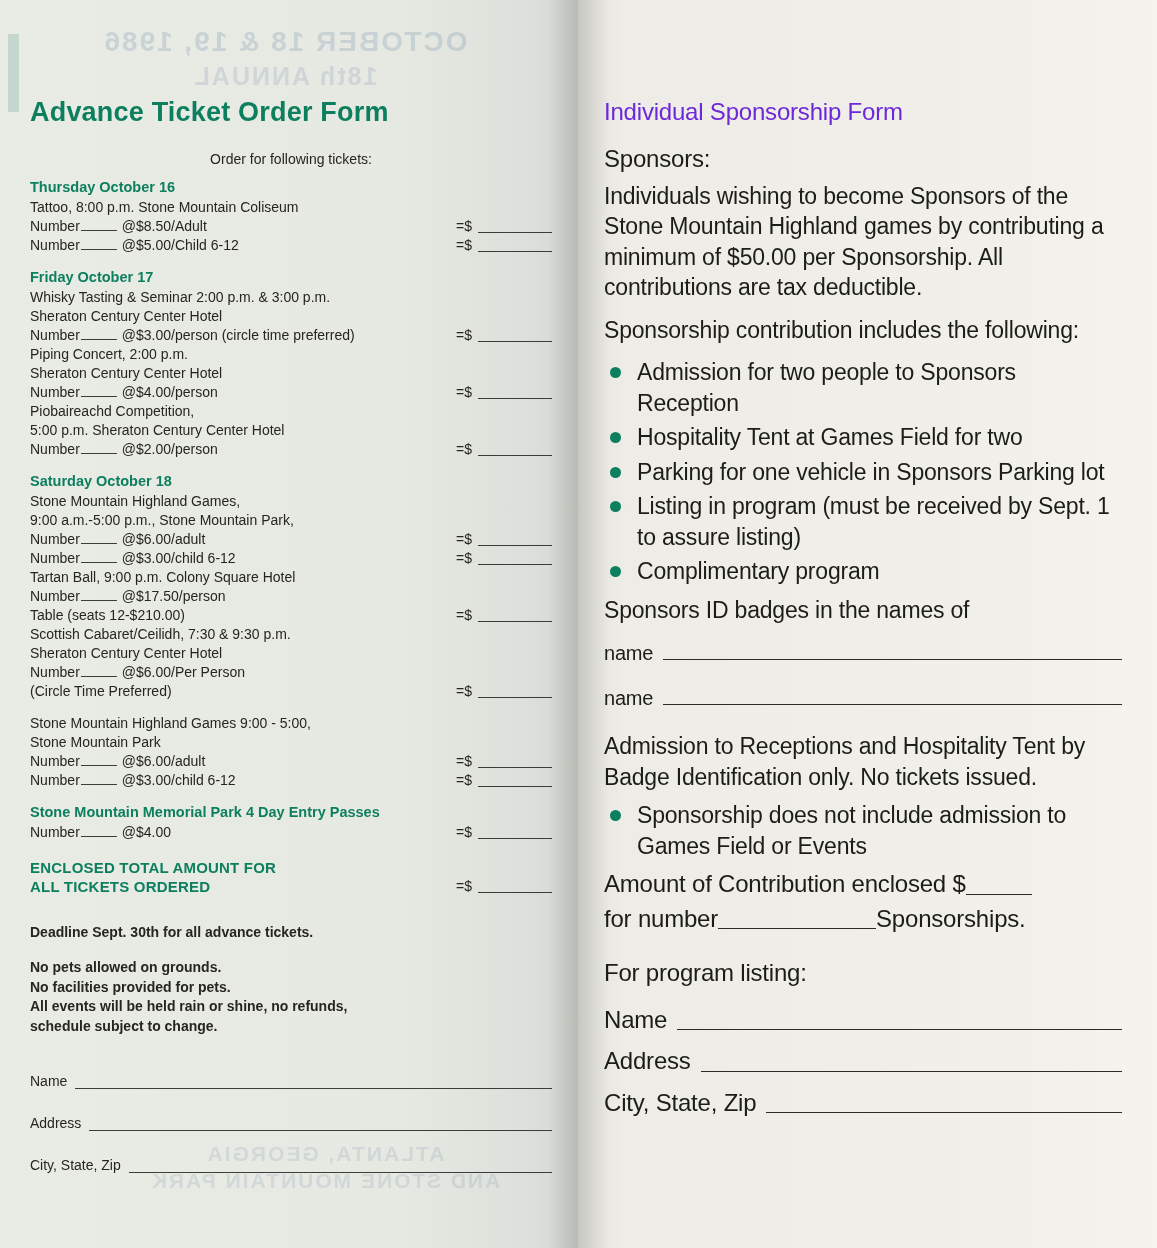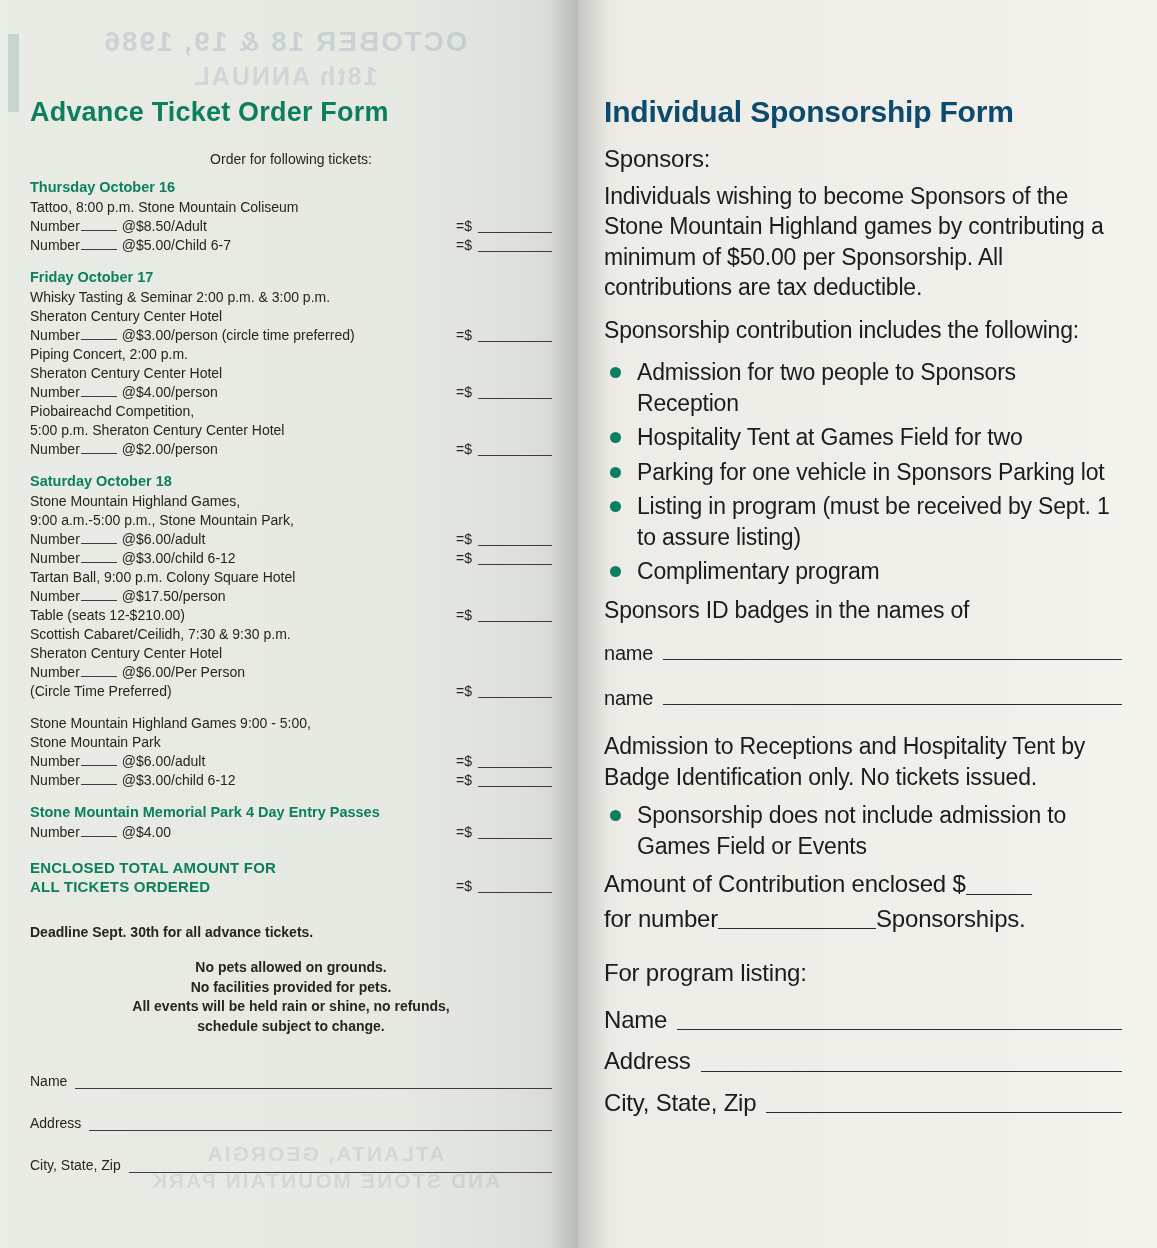--- a/index.html
+++ b/index.html
@@ -69,7 +69,7 @@
     font-size:23px; line-height:30.5px; color:#1c1c18; letter-spacing:-0.2px;
   }
   .rt-title {
-    font-size:30px; line-height:36px; font-weight:700; color:#0c4a6e;
+    font-size:24px; line-height:36px; font-weight:400; color:#6d28d9;
     margin-bottom:14px; letter-spacing:-0.2px;
   }
   .sponsors-heading { font-size:24px; margin-bottom:6px; }

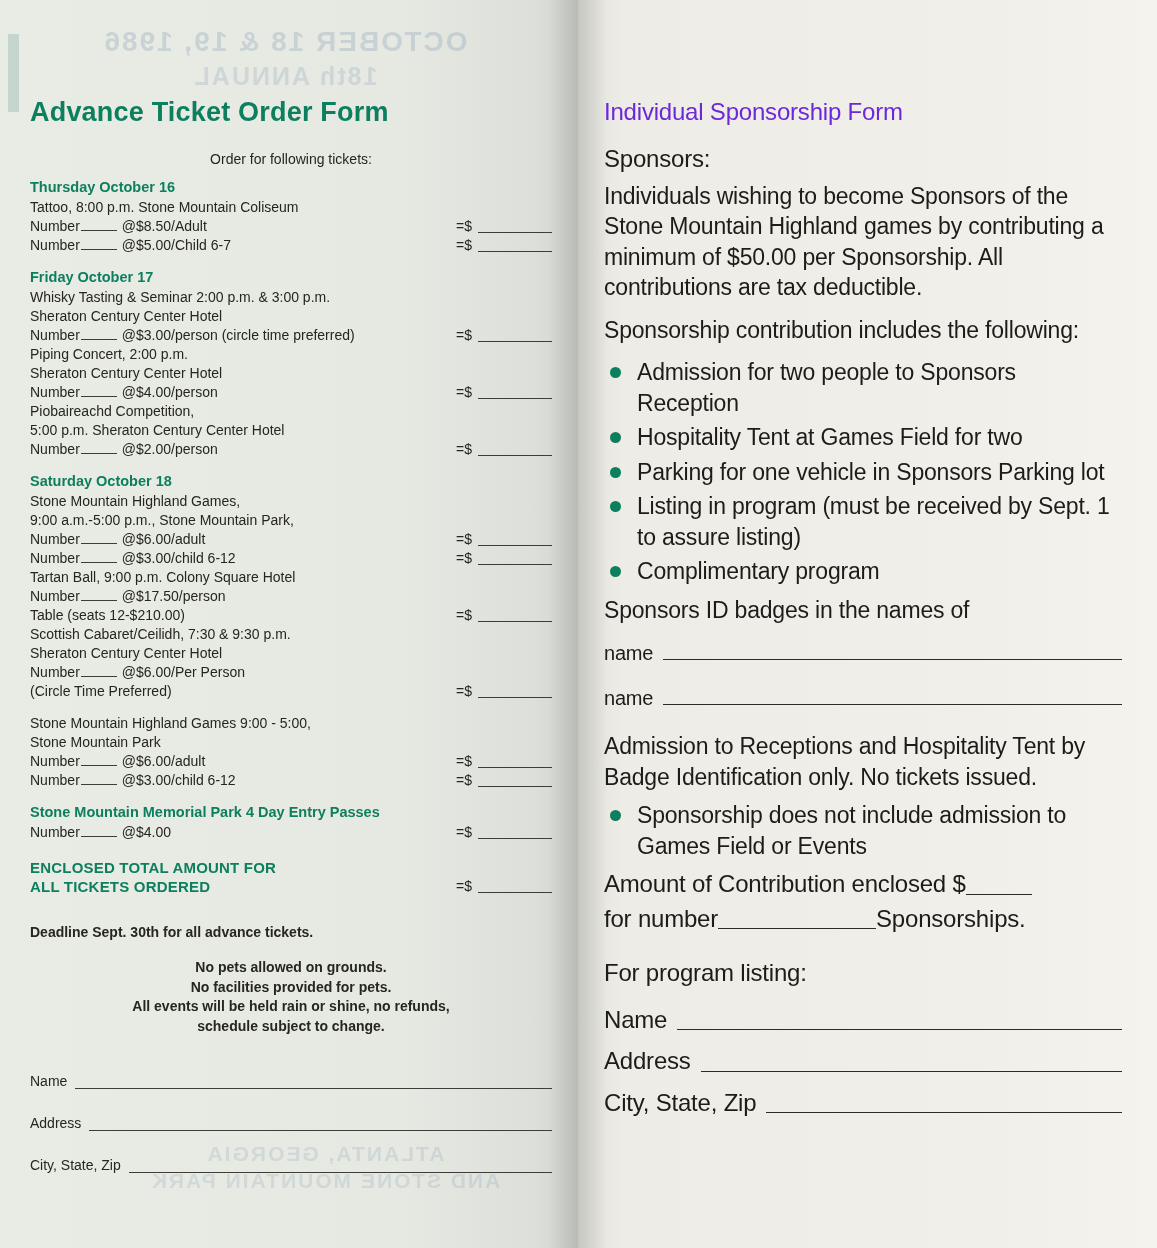--- a/index.html
+++ b/index.html
@@ -127,7 +127,7 @@
             </div>
           </div>
           <div class="row">
-            <div class="row-left"><span>Number</span><span class="blank num-blank"></span><span>@$5.00/Child 6-7</span></div>
+            <div class="row-left"><span>Number</span><span class="blank num-blank"></span><span>@$5.00/Child 6-12</span></div>
             <div class="row-right">
               <span class="eq">=$</span>
               <span class="blank amt-blank"></span>

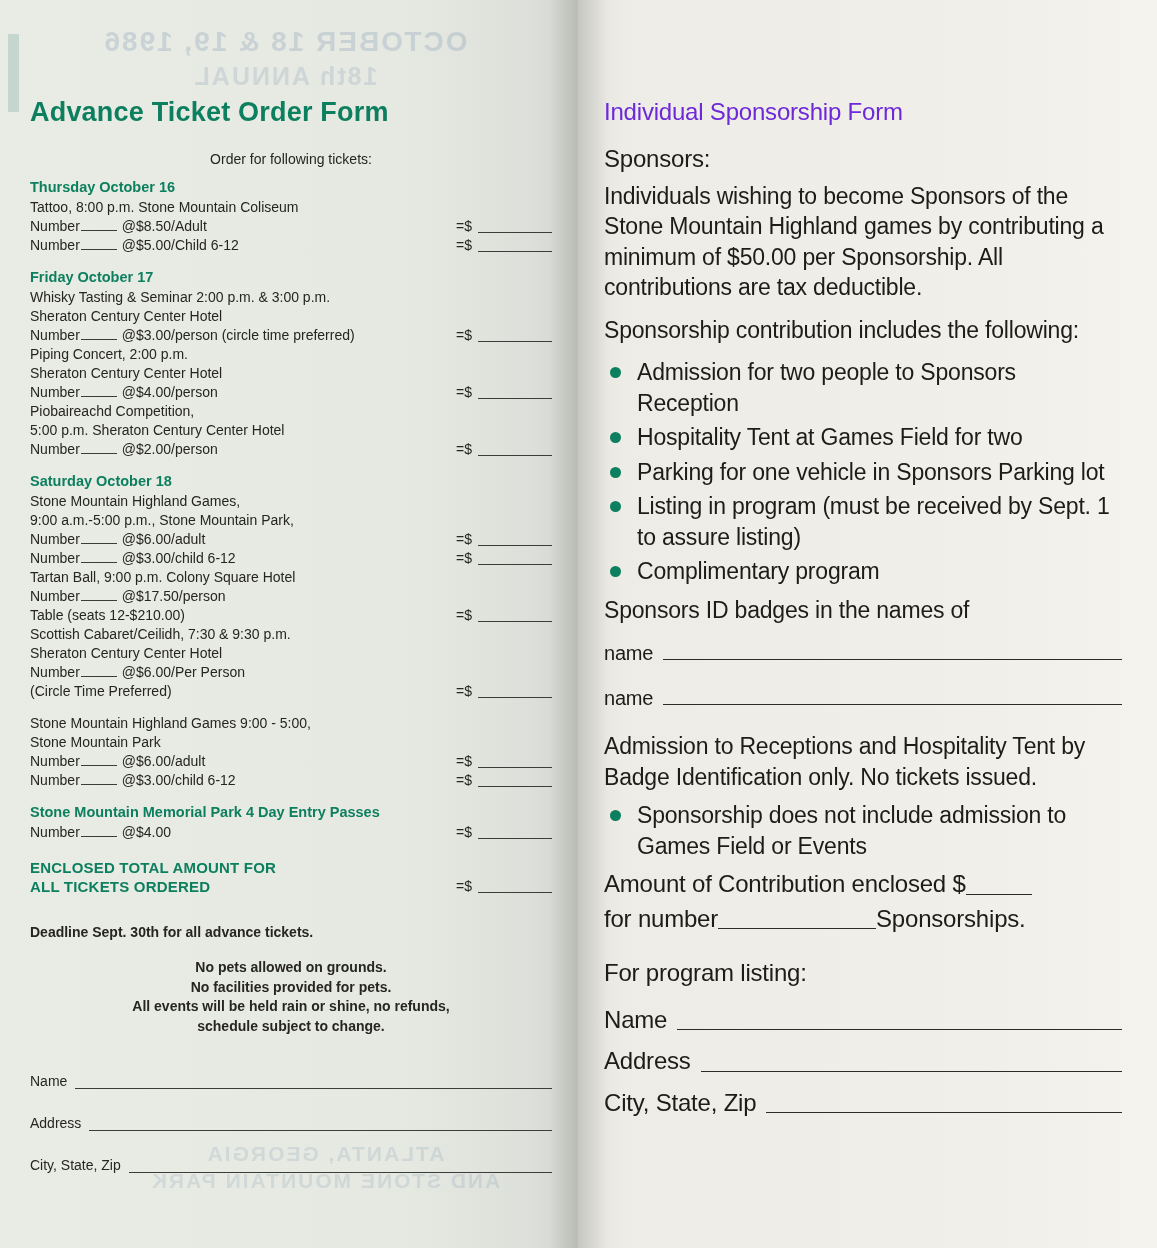--- a/index.html
+++ b/index.html
@@ -58,7 +58,7 @@
   .total-line { color:#0c7f5e; font-weight:700; font-size:15px; line-height:19px; letter-spacing:0.2px; }
   .deadline { margin-top:27px; font-weight:700; }
   .notes { margin-top:16px; font-weight:700; }
-  .note-line { line-height:19.5px;text-align:center; }
+  .note-line { line-height:19.5px; }
   .fields-left { margin-top:36px; }
   .field-row { display:flex; align-items:flex-end; margin-bottom:23px; }
   .field-row .field-label { margin-right:8px; white-space:nowrap; }

